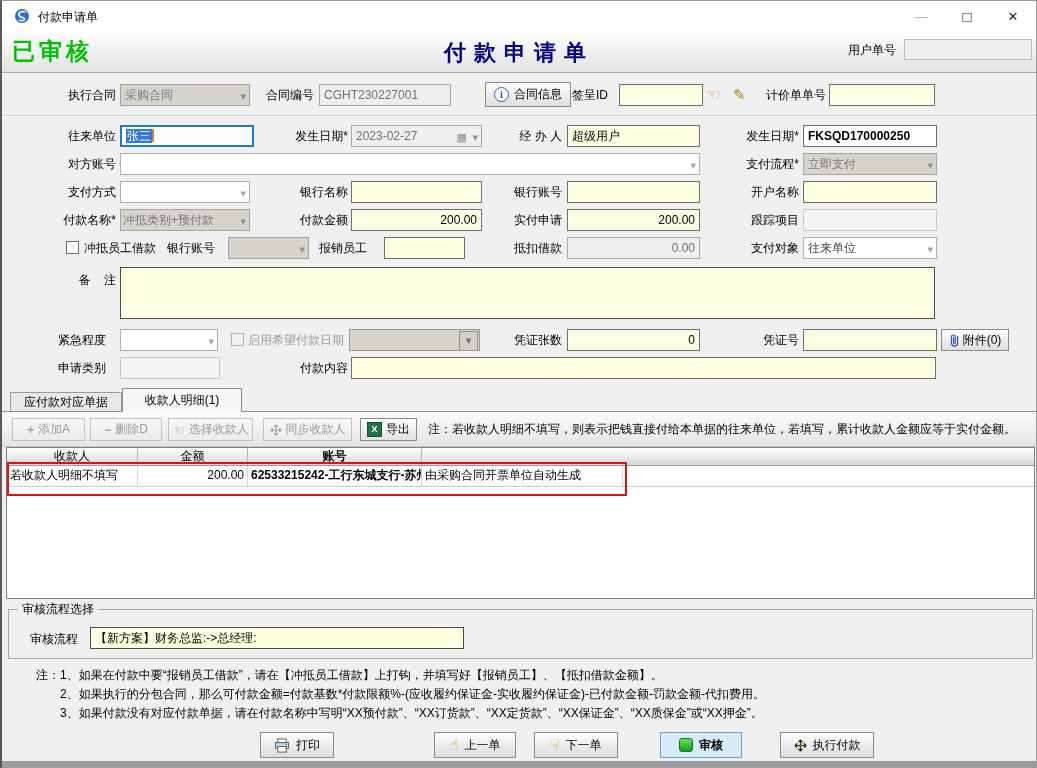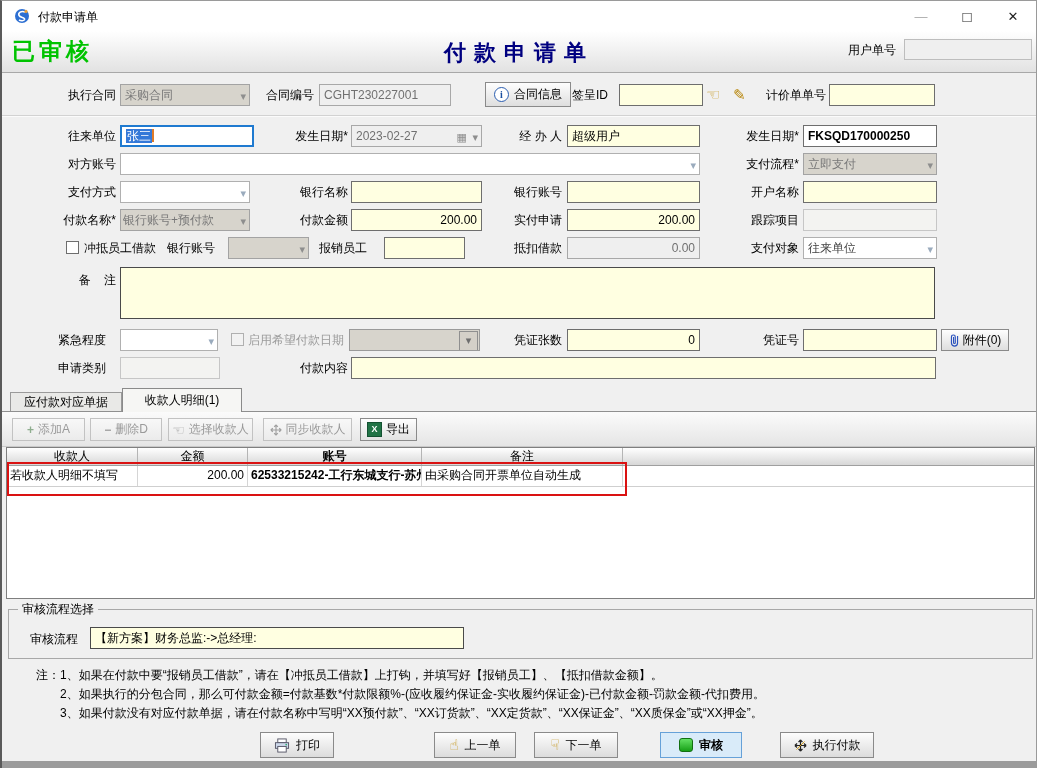--- a/index.html
+++ b/index.html
@@ -161,7 +161,7 @@
 
   <span class="lbl Lc1" style="top:208px">付款名称*</span>
   <div class="fld Fc1 cmb discmb" style="top:208px;padding-left:2px">
-    <span>银行账号+预付款</span><span class="chev">▾</span>
+    <span>冲抵类别+预付款</span><span class="chev">▾</span>
   </div>
   <span class="lbl Lc2" style="top:208px">付款金额</span>
   <div class="fld Fc2 yel num" style="top:208px">200.00</div>

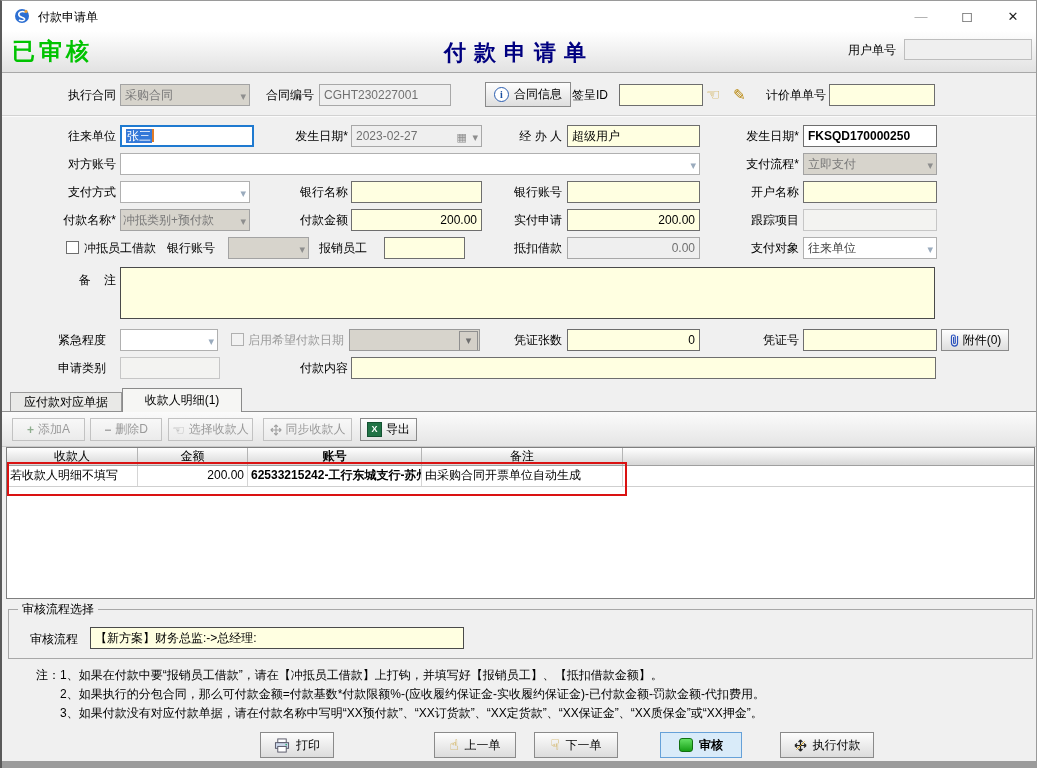--- a/index.html
+++ b/index.html
@@ -241,6 +241,7 @@
     <span class="xls">X</span>
     <span>导出</span>
   </div>
+  <div class="tnote">注：若收款人明细不填写，则表示把钱直接付给本单据的往来单位，若填写，累计收款人金额应等于实付金额。</div>
 
   <div class="grid">
     <div class="ghead">

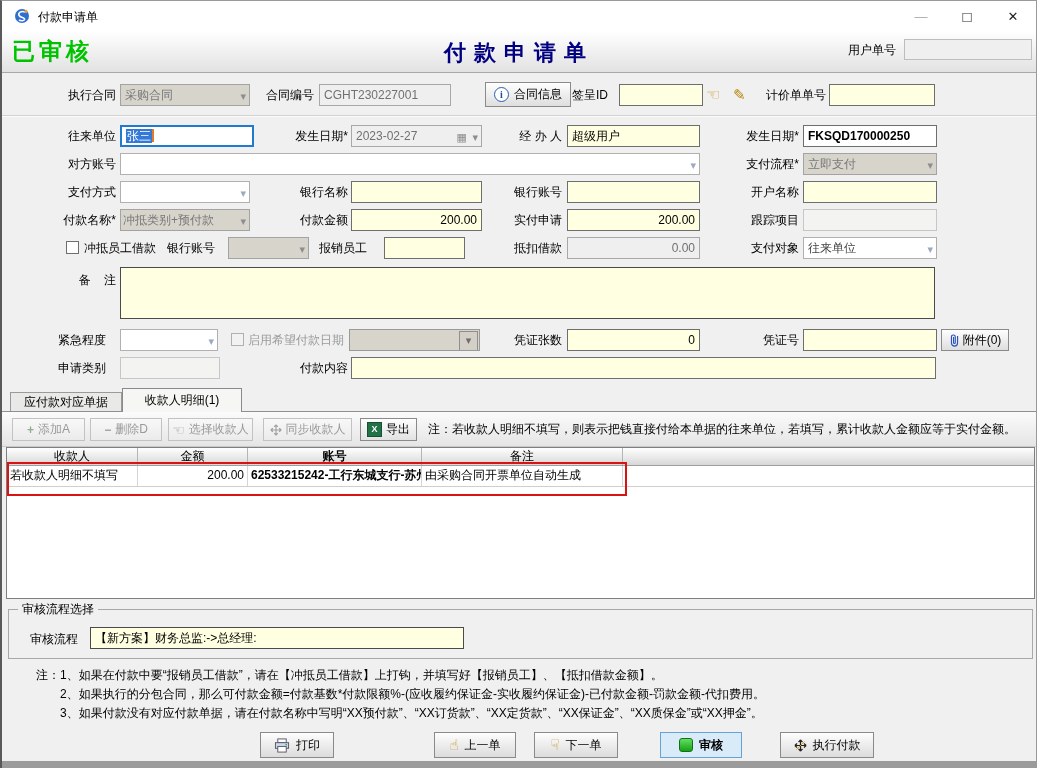--- a/index.html
+++ b/index.html
@@ -248,7 +248,6 @@
       <div class="gh c1">收款人</div>
       <div class="gh c2">金额</div>
       <div class="gh c3">账号</div>
-      <div class="gh c4">备注</div>
       <div class="gh cx"></div>
     </div>
     <div class="grow">

